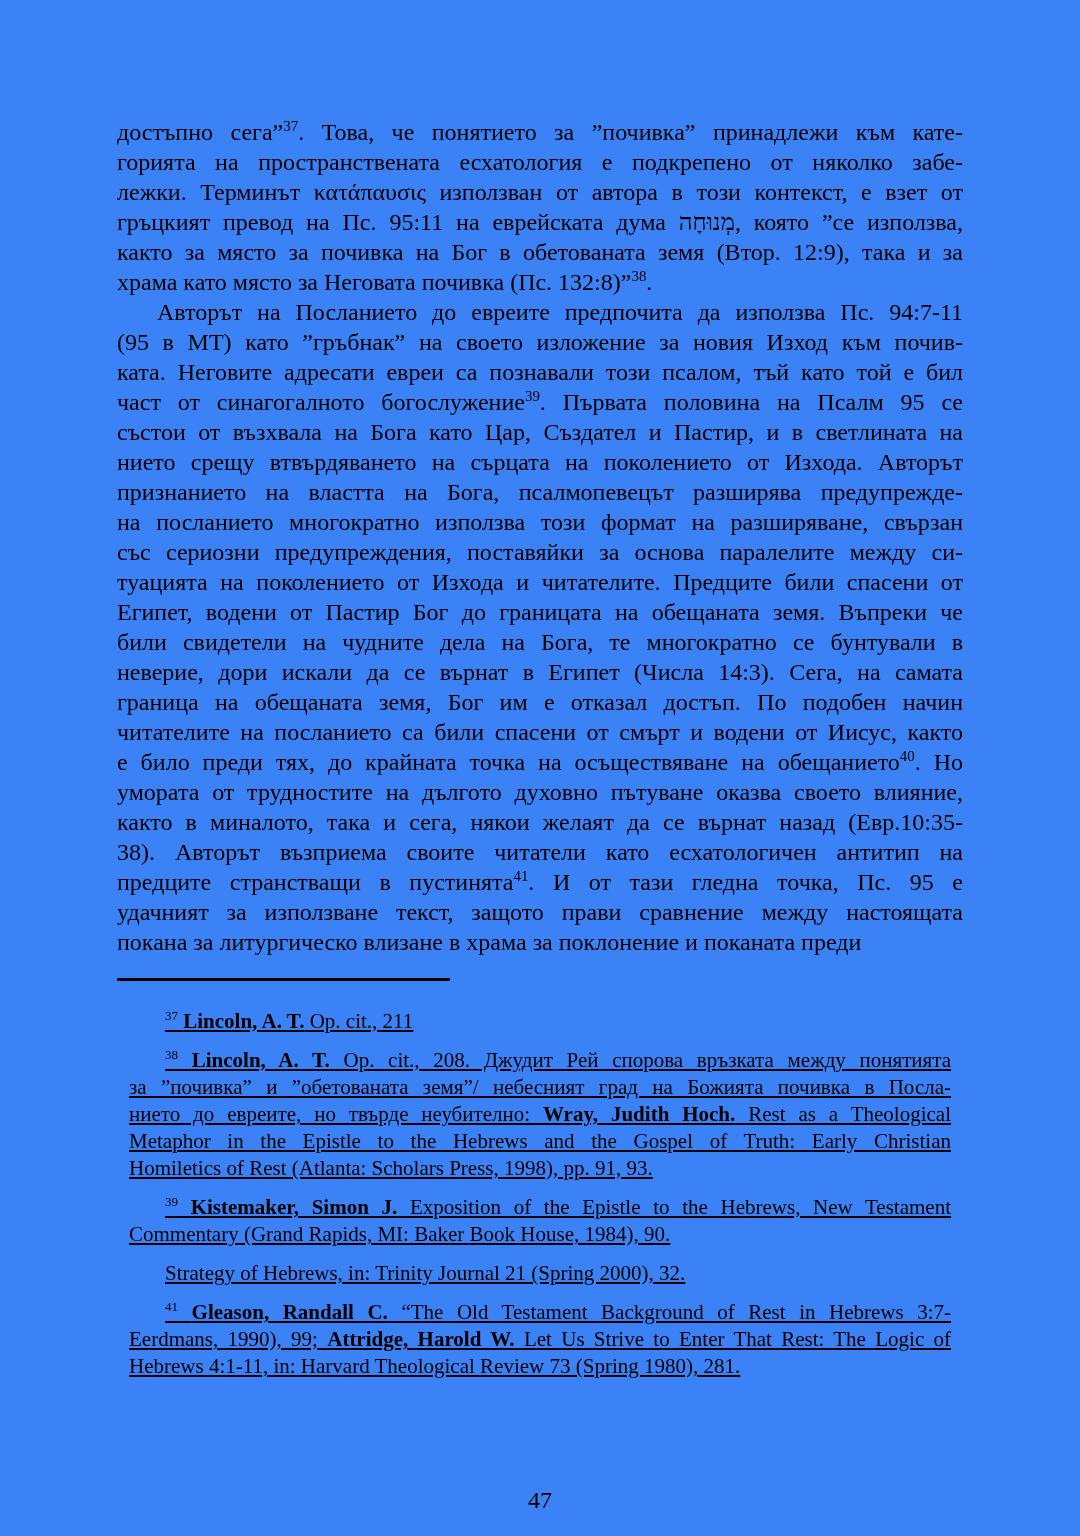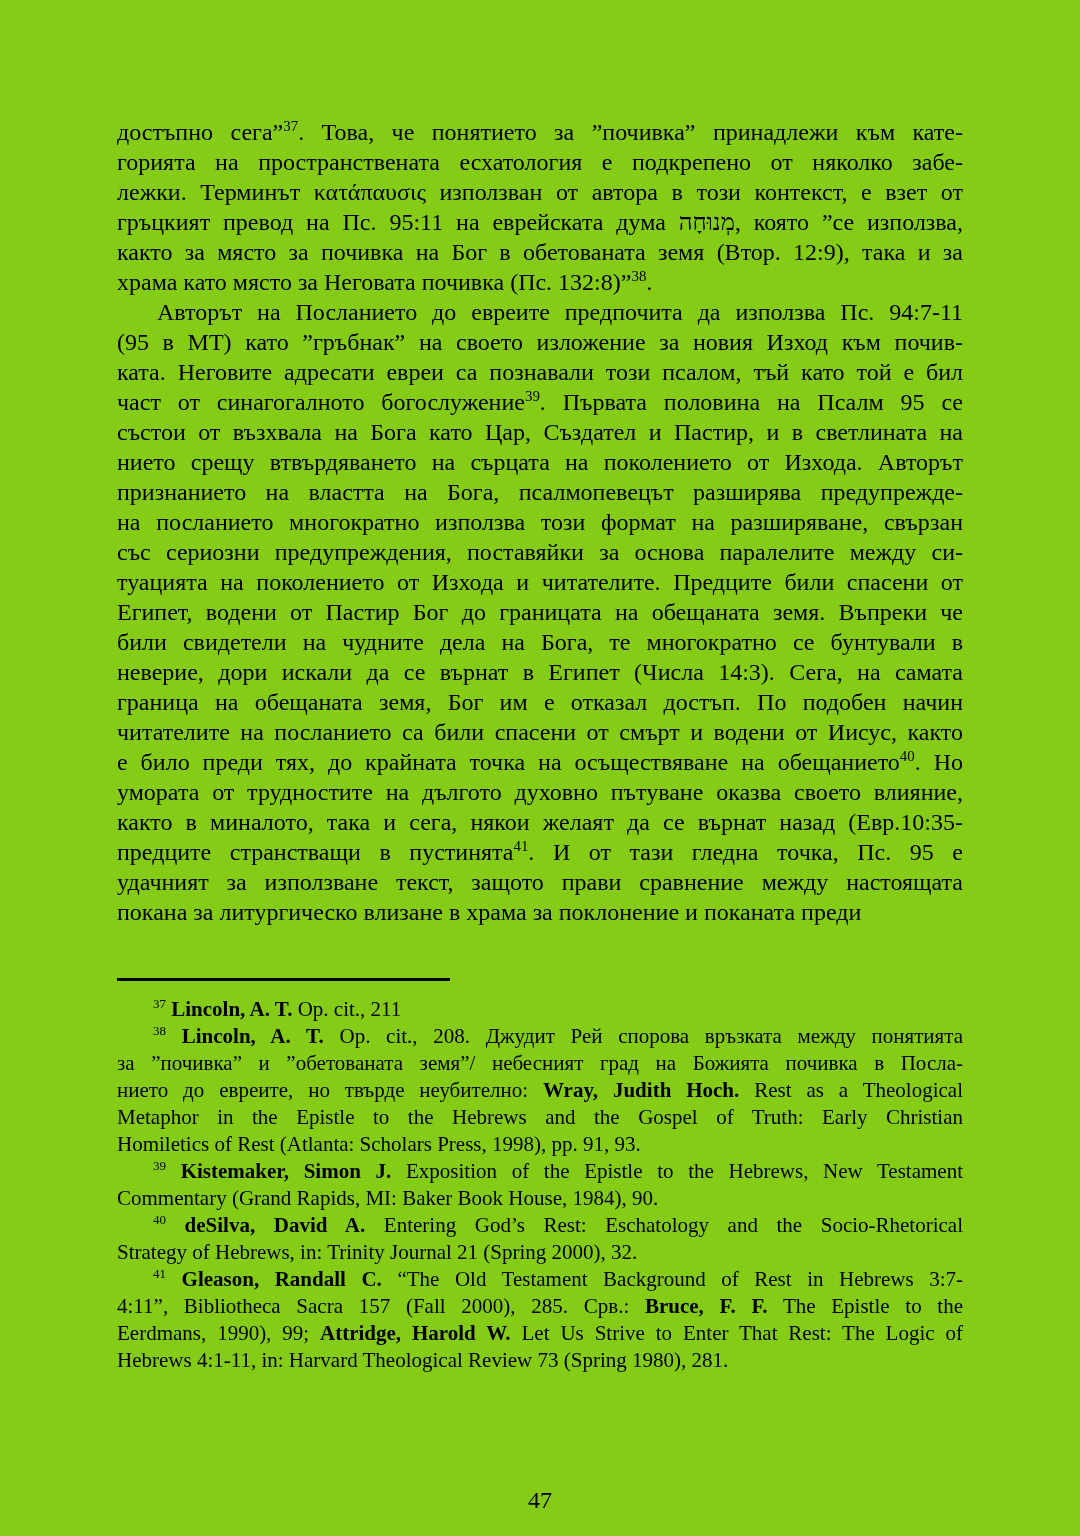--- a/index.html
+++ b/index.html
@@ -8,7 +8,7 @@
     width: 1080px;
     height: 1536px;
     margin: 0 auto;
-    background: #84cc16;
+    background: #3b82f6;
     color: #000000;
     font-family: "Liberation Serif", "DejaVu Serif", "DejaVu Sans", serif;
     overflow: hidden;

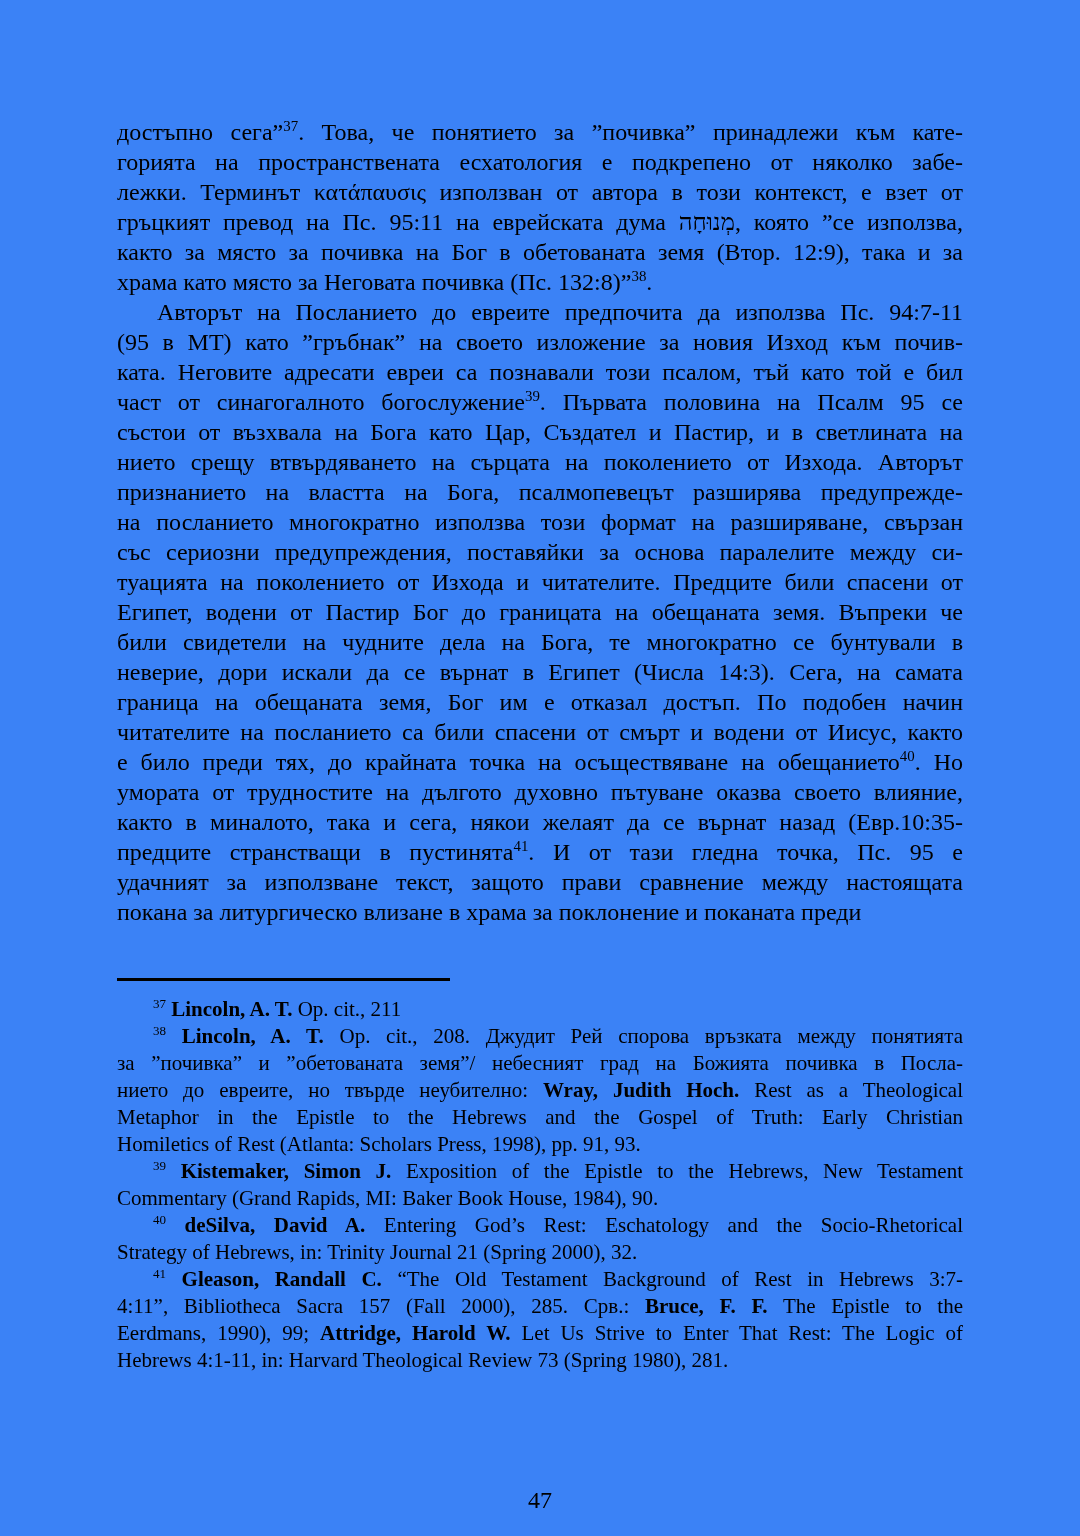--- a/index.html
+++ b/index.html
@@ -105,6 +105,7 @@
         <div class="line">е било преди тях, до крайната точка на осъществяване на обещанието<sup>40</sup>. Но</div>
         <div class="line">умората от трудностите на дългото духовно пътуване оказва своето влияние,</div>
         <div class="line">както в миналото, така и сега, някои желаят да се върнат назад (Евр.10:35-</div>
+        <div class="line">38). Авторът възприема своите читатели като есхатологичен антитип на</div>
         <div class="line">предците странстващи в пустинята<sup>41</sup>. И от тази гледна точка, Пс. 95 е</div>
         <div class="line">удачният за използване текст, защото прави сравнение между настоящата</div>
         <div class="line last">покана за литургическо влизане в храма за поклонение и поканата преди</div>

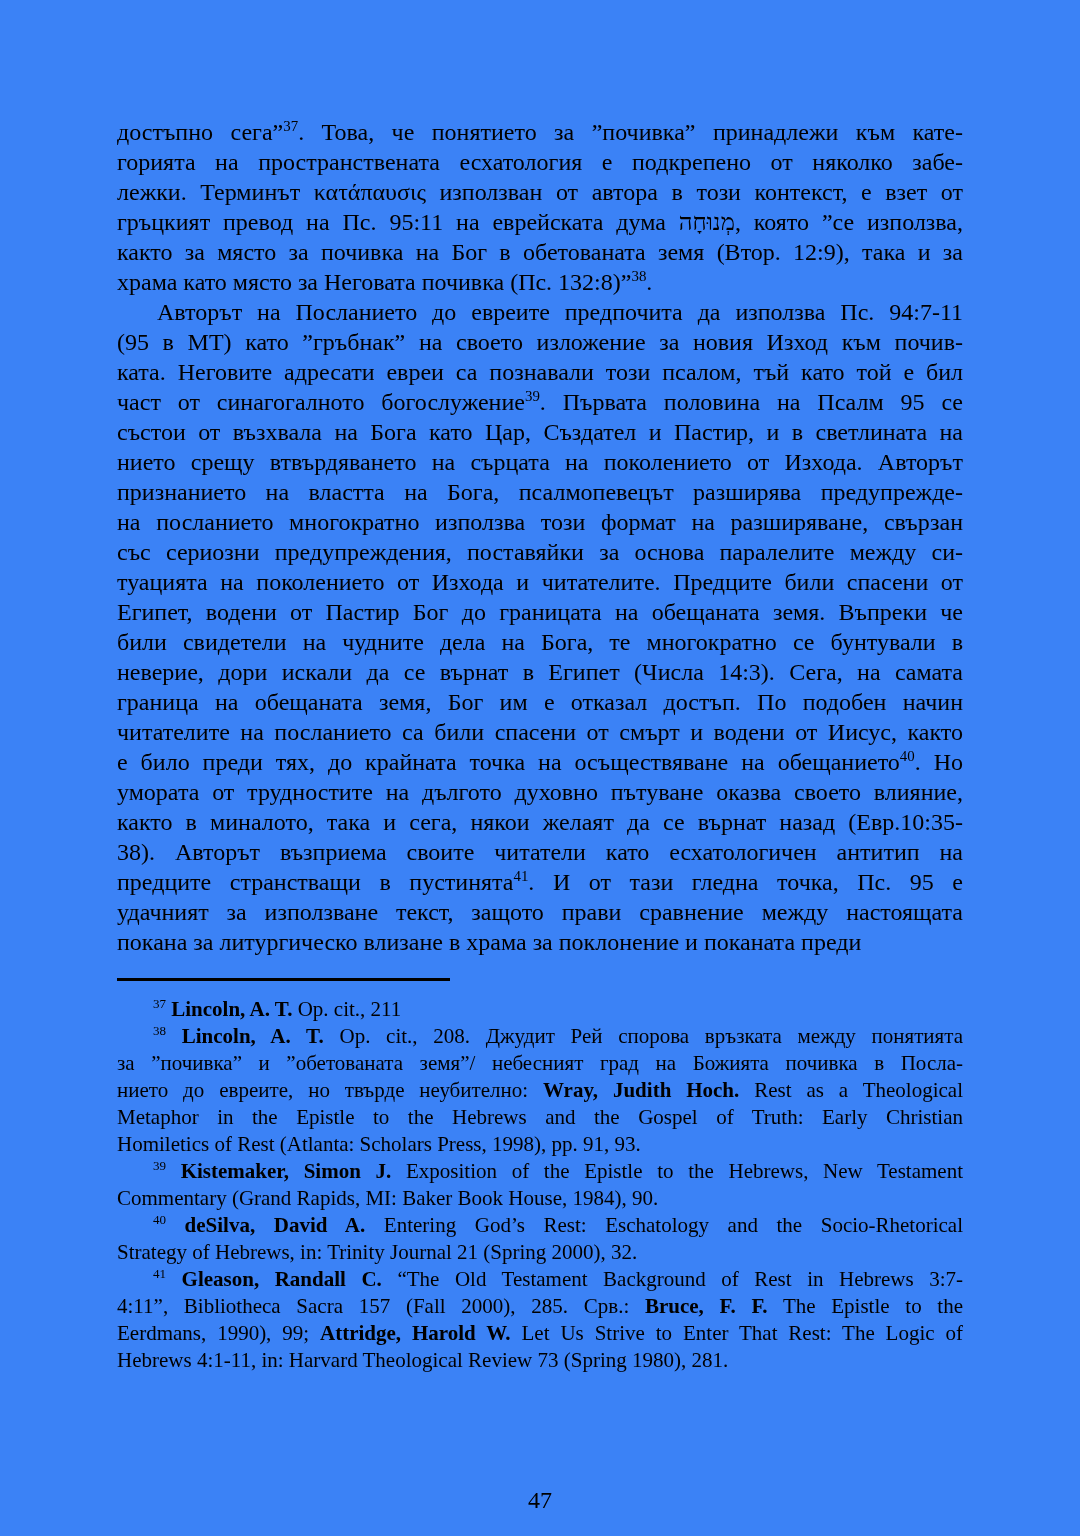--- a/index.html
+++ b/index.html
@@ -51,7 +51,7 @@
     width: 846px;
     font-size: 21px;
   }
-  .footnote { margin: 0; }
+  .footnote { margin: 12px; text-decoration: underline; }
   .fn-line {
     line-height: 27px;
     text-align: justify;

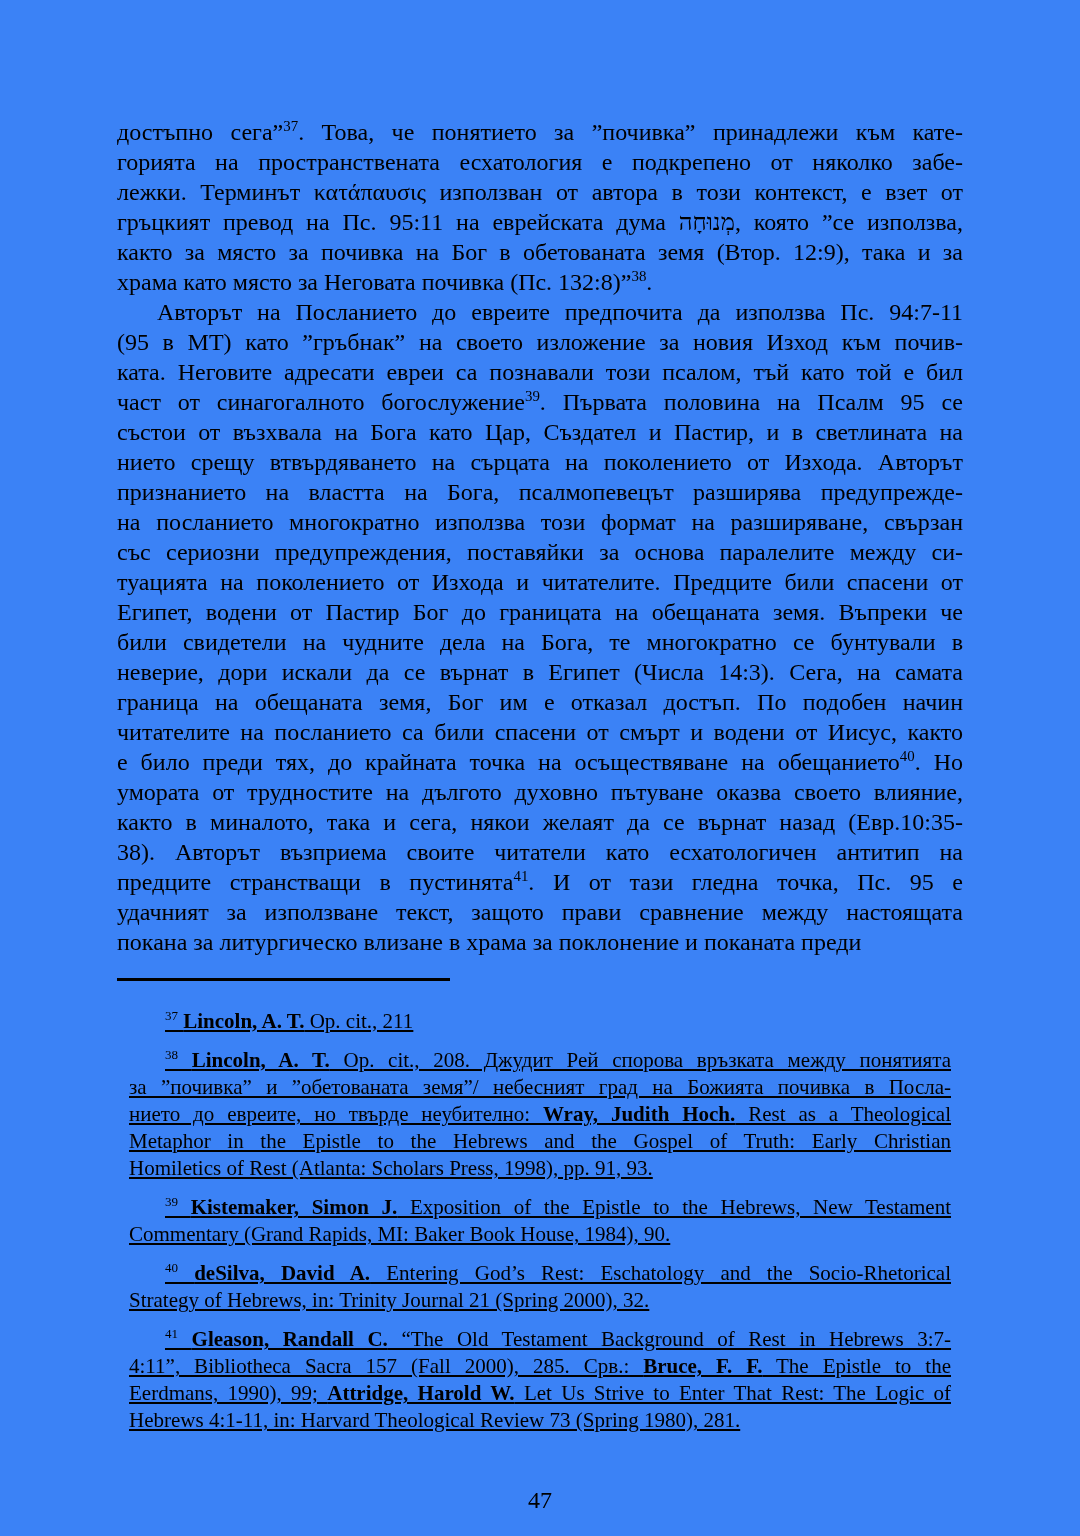--- a/index.html
+++ b/index.html
@@ -128,7 +128,6 @@
         <div class="fn-line last"><span class="">Commentary (Grand Rapids, MI: Baker Book House, 1984), 90.</span></div>
       </div>
       <div class="footnote">
-        <div class="fn-line"><span class=""><sup>40</sup> </span><span class="b">deSilva, David A.</span><span class=""> Entering God’s Rest: Eschatology and the Socio-Rhetorical</span></div>
         <div class="fn-line last"><span class="">Strategy of Hebrews, in: Trinity Journal 21 (Spring 2000), 32.</span></div>
       </div>
       <div class="footnote">

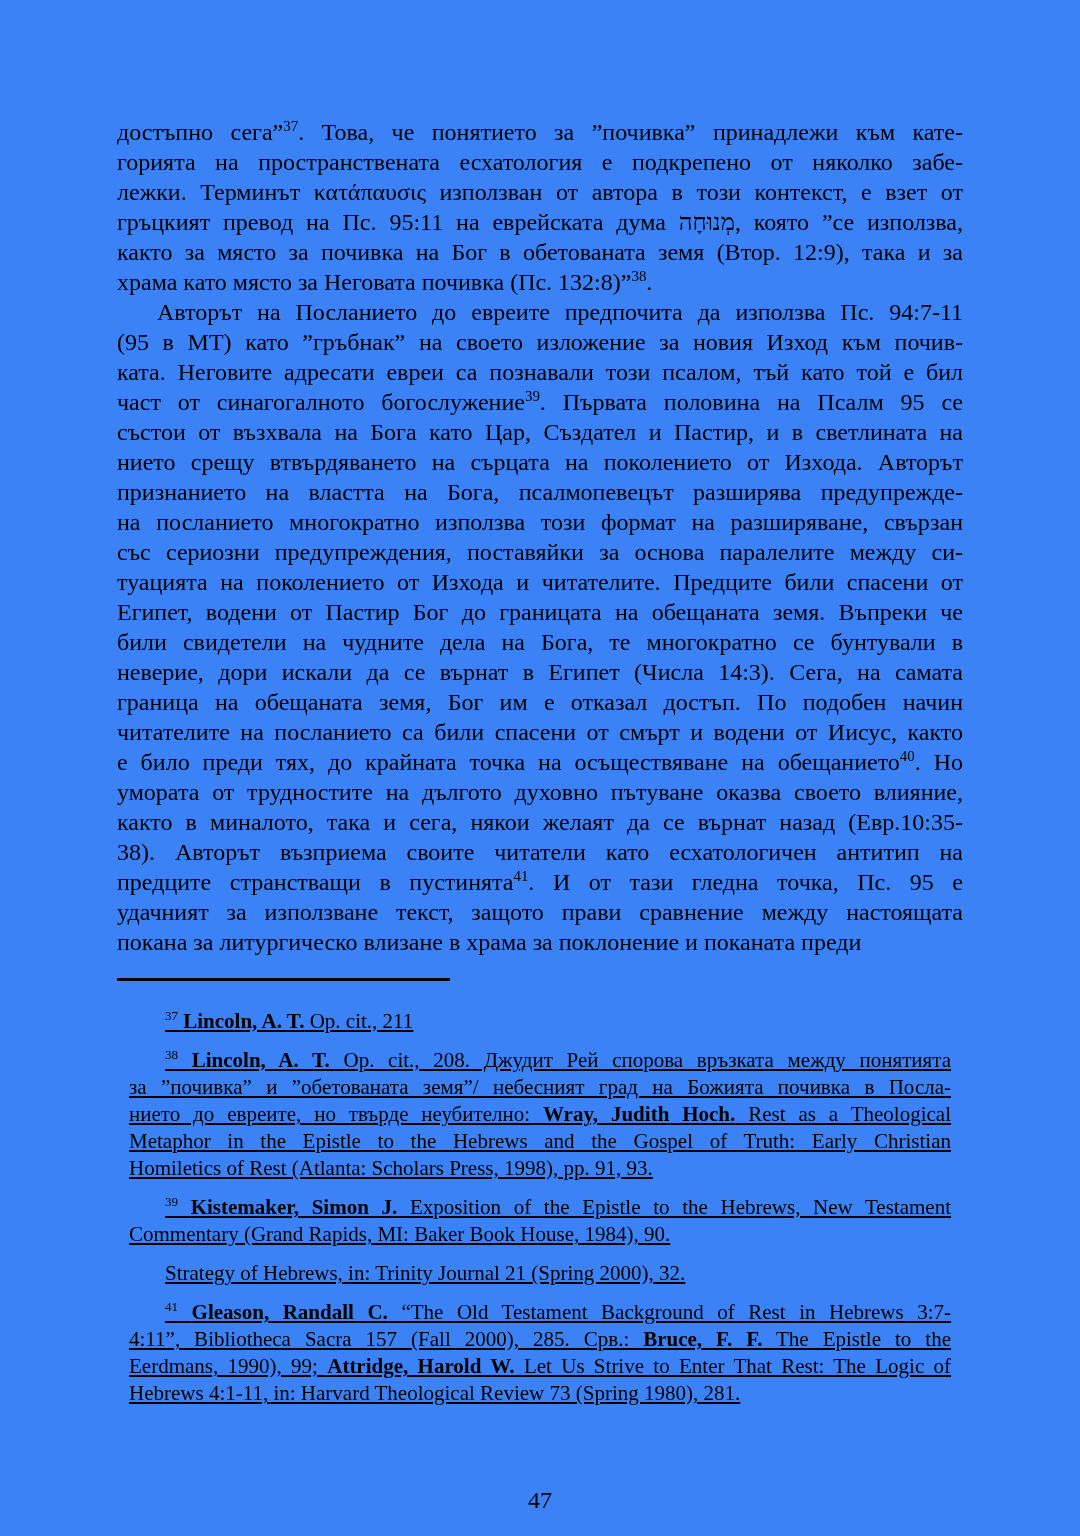--- a/index.html
+++ b/index.html
@@ -132,7 +132,6 @@
       </div>
       <div class="footnote">
         <div class="fn-line"><span class=""><sup>41</sup> </span><span class="b">Gleason, Randall C.</span><span class=""> “The Old Testament Background of Rest in Hebrews 3:7-</span></div>
-        <div class="fn-line"><span class="">4:11”, Bibliotheca Sacra 157 (Fall 2000), 285. Срв.: </span><span class="b">Bruce, F. F.</span><span class=""> The Epistle to the</span></div>
         <div class="fn-line"><span class="">Eerdmans, 1990), 99; </span><span class="b">Attridge, Harold W.</span><span class=""> Let Us Strive to Enter That Rest: The Logic of</span></div>
         <div class="fn-line last"><span class="">Hebrews 4:1-11, in: Harvard Theological Review 73 (Spring 1980), 281.</span></div>
       </div>

